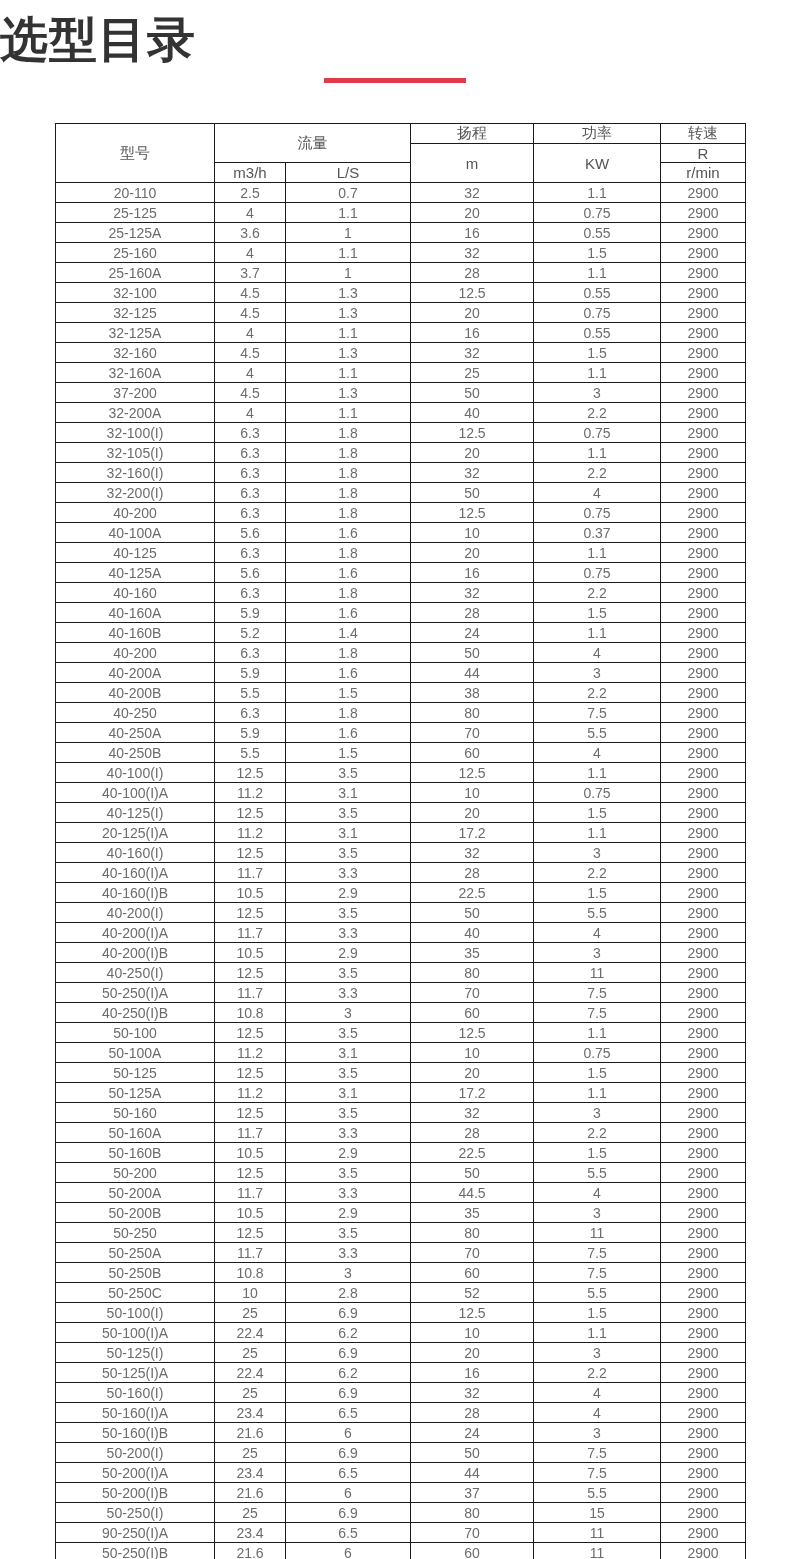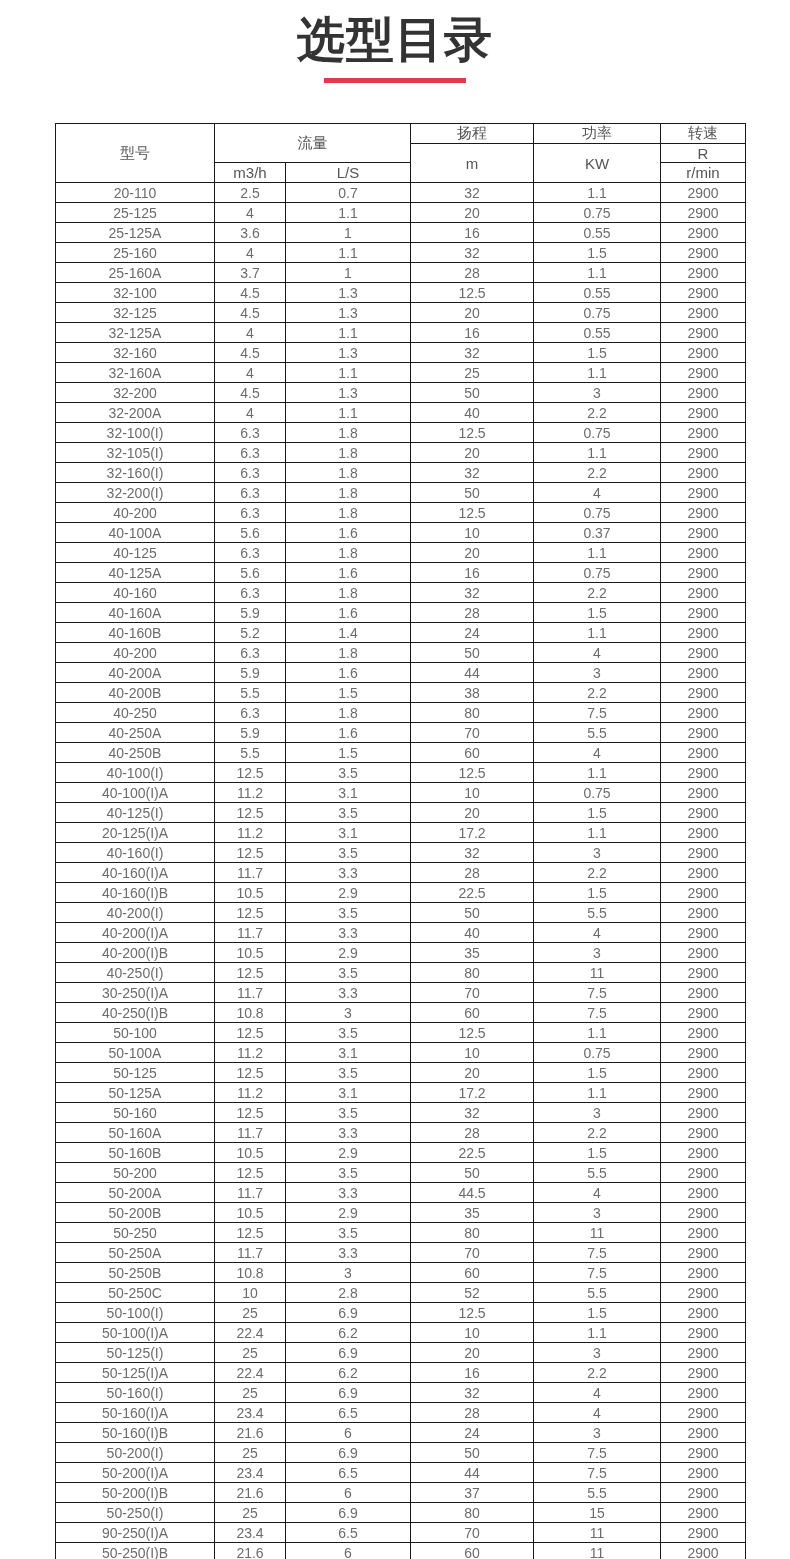--- a/index.html
+++ b/index.html
@@ -18,7 +18,7 @@
     padding-top: 12px;
     height: 56px;
     line-height: 56px;
-    text-align: center;
+    text-align: left;
     font-size: 48px;
     font-weight: 700;
     color: #333333;

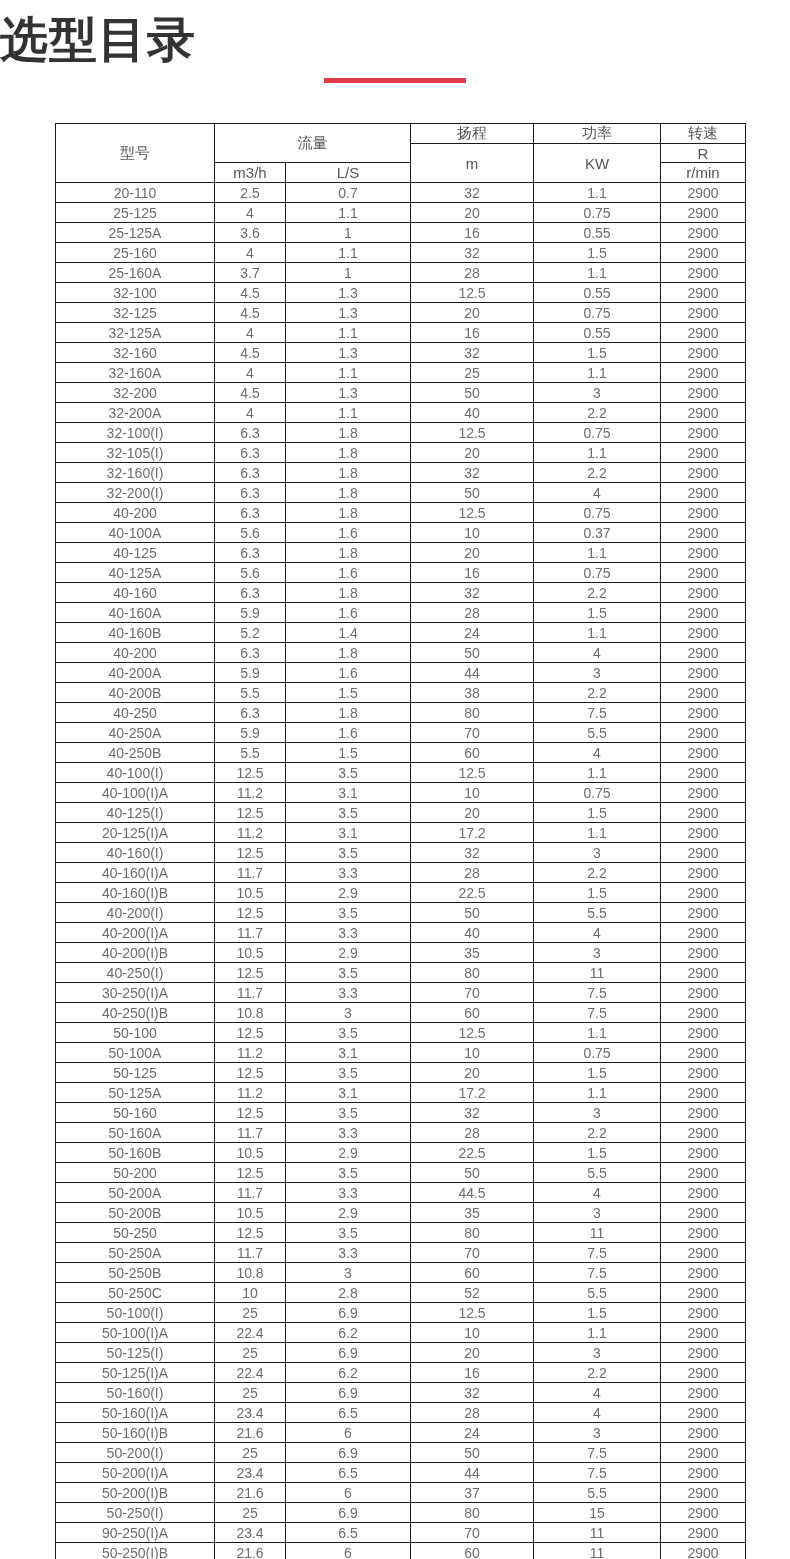--- a/index.html
+++ b/index.html
@@ -175,7 +175,7 @@
         <td>2900</td>
       </tr>
       <tr>
-        <td>32-200</td>
+        <td>37-200</td>
         <td>4.5</td>
         <td>1.3</td>
         <td>50</td>

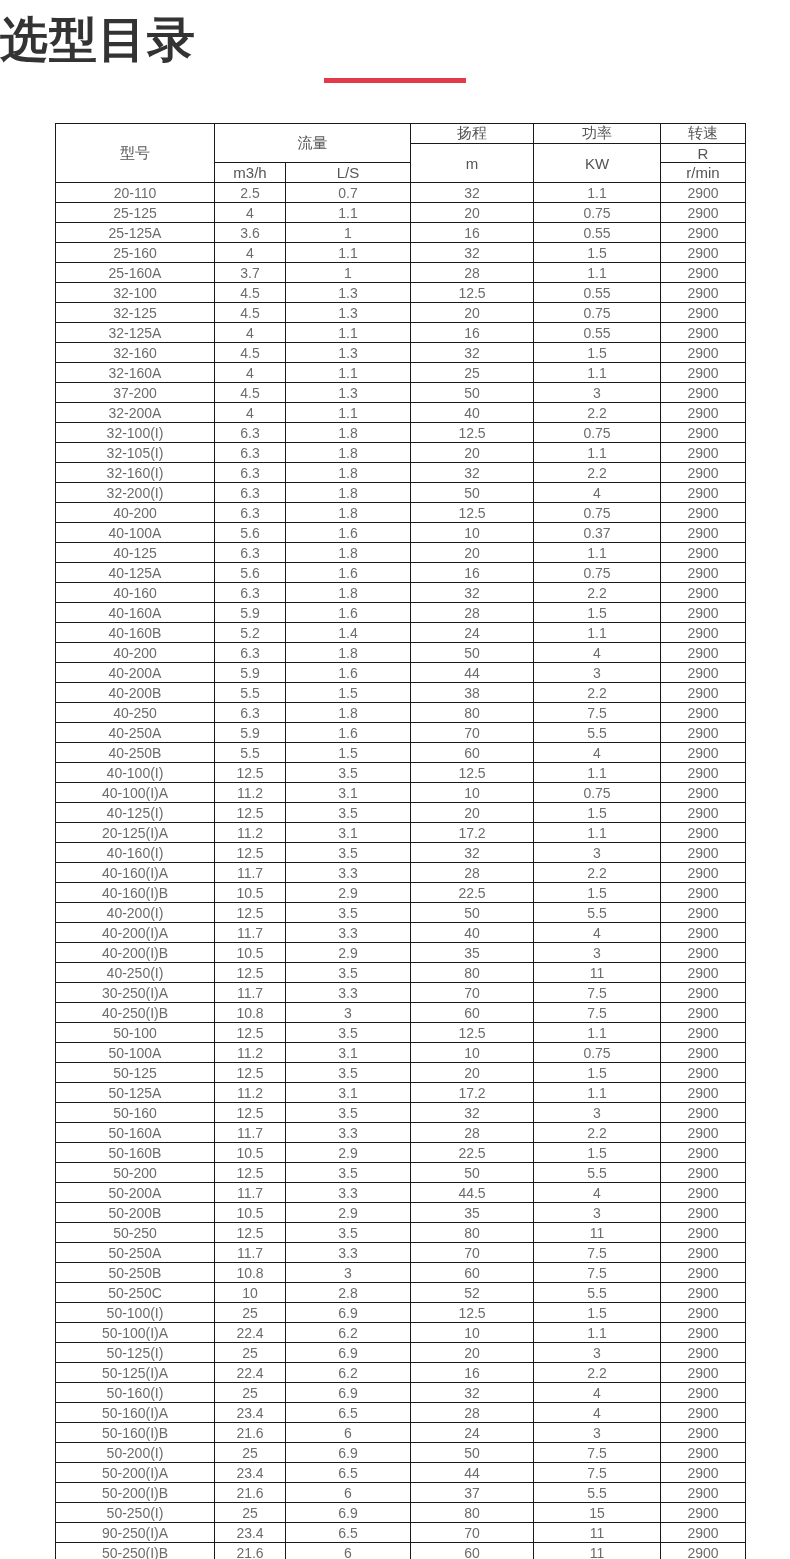--- a/index.html
+++ b/index.html
@@ -415,7 +415,7 @@
         <td>2900</td>
       </tr>
       <tr>
-        <td>30-250(I)A</td>
+        <td>50-250(I)A</td>
         <td>11.7</td>
         <td>3.3</td>
         <td>70</td>

